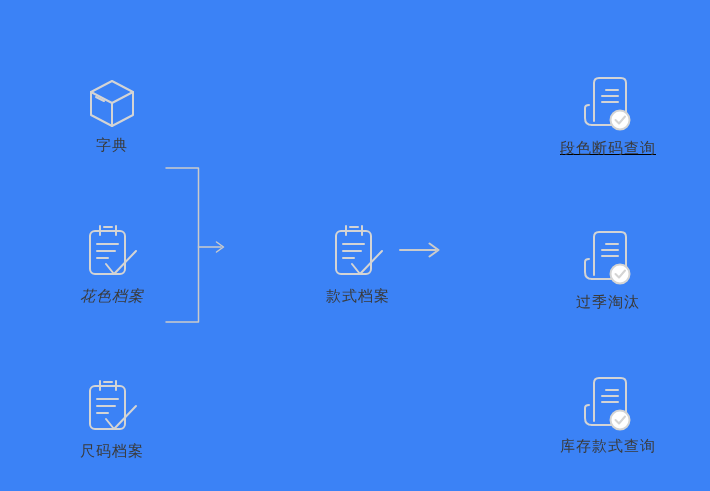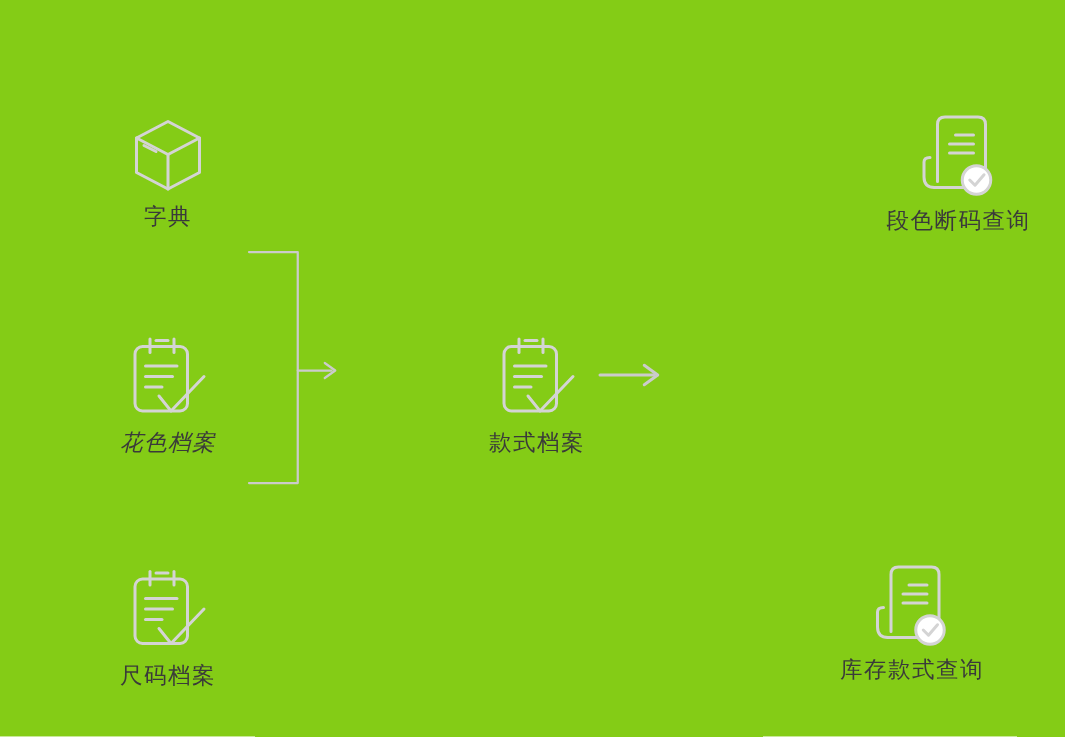--- a/index.html
+++ b/index.html
@@ -7,7 +7,7 @@
     position: relative;
     width: 710px;
     height: 491px;
-    background: #84cc16;
+    background: #3b82f6;
     overflow: hidden;
     font-family: "Liberation Sans", sans-serif;
   }

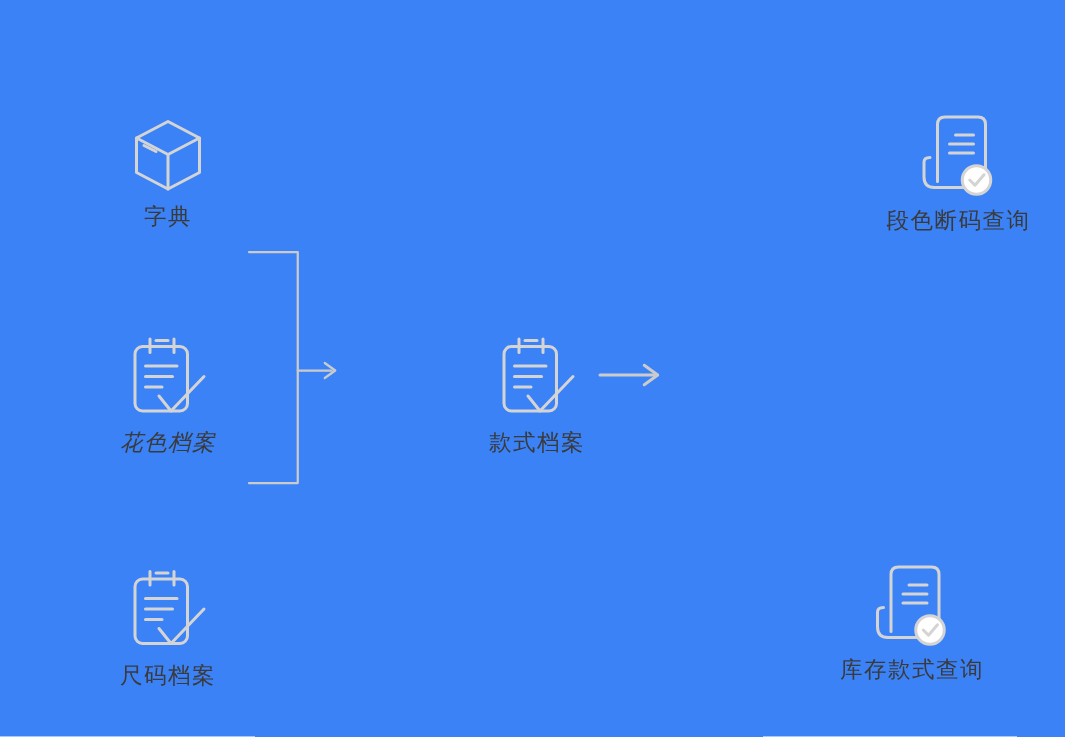--- a/index.html
+++ b/index.html
@@ -54,7 +54,7 @@
   .n-pattern { left: 42px;  top: 222px; font-style: italic; }
   .n-size    { left: 42px;  top: 377px; align-items: center; }
   .n-style   { left: 288px; top: 222px; }
-  .n-duanse  { left: 569px; top: 74px;  }
+  .n-duanse  { left: 538px; top: 74px; text-decoration: underline;  }
   .n-guoji   { left: 538px; top: 228px; }
   .n-kucun   { left: 538px; top: 374px; font-family: Liberation Mono, monospace; }
 </style>

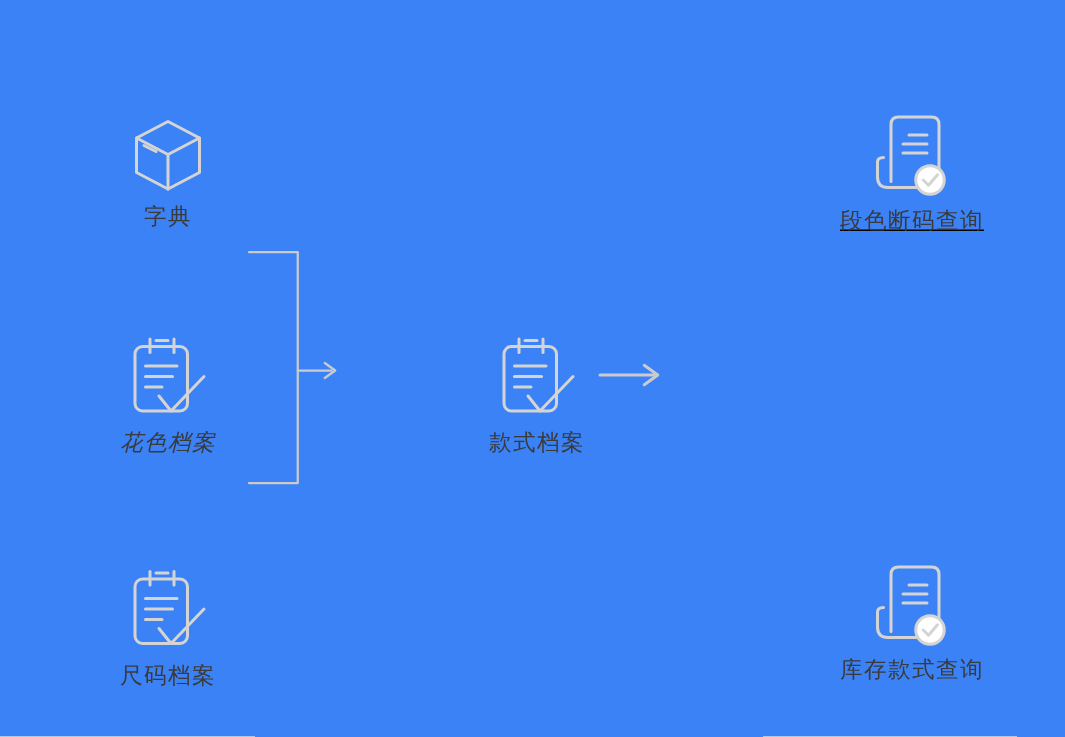--- a/index.html
+++ b/index.html
@@ -136,6 +136,18 @@
     <div class="label">段色断码查询</div>
   </div>
 
+  <div class="node n-guoji">
+    <svg class="icon" width="56" height="60" viewBox="0 0 56 60">
+      <path d="M14 47 L14 9 Q14 4 19 4 L41 4 Q46 4 46 9 L46 41 Q46 51 36 51 L12 51"></path>
+      <path d="M12 51 Q5 51 5 44 L5 34 Q5 31 9 31"></path>
+      <path d="M26 16 H38"></path>
+      <path d="M22 22 H38"></path>
+      <path d="M22 28 H38"></path>
+      <circle class="mask" cx="40" cy="46" r="9.5"></circle>
+      <path d="M35.5 46 L39 49.5 L45 42.5"></path>
+    </svg>
+    <div class="label">过季淘汰</div>
+  </div>
 
   <div class="node n-kucun">
     <svg class="icon" width="56" height="60" viewBox="0 0 56 60">

